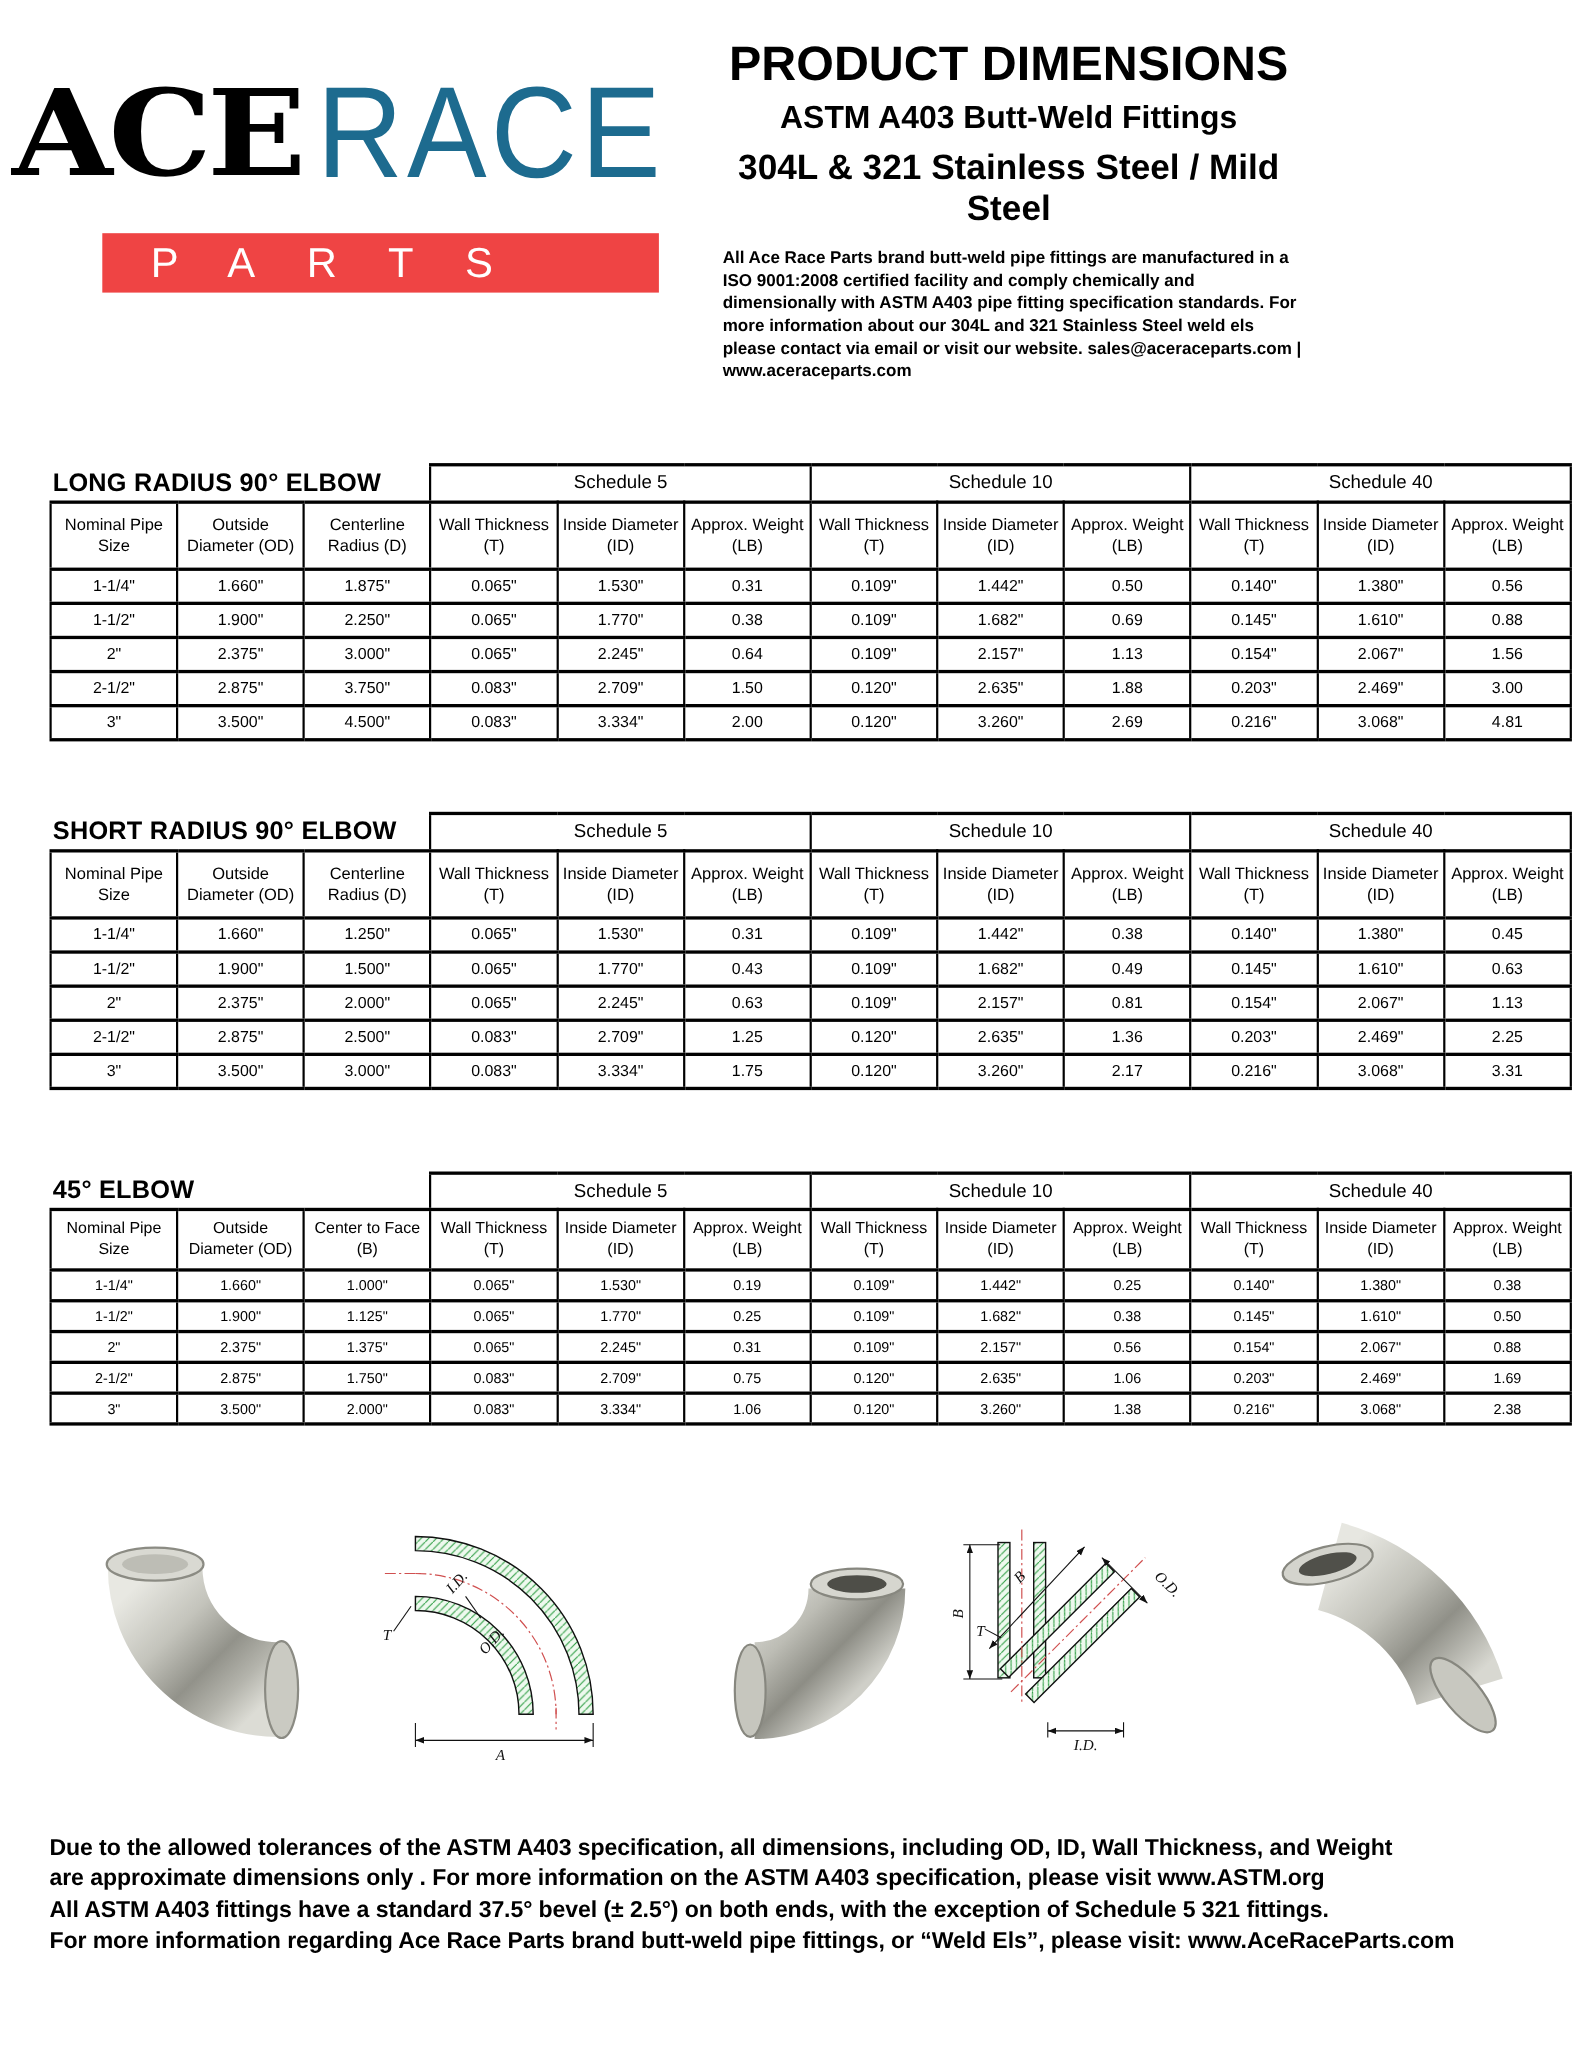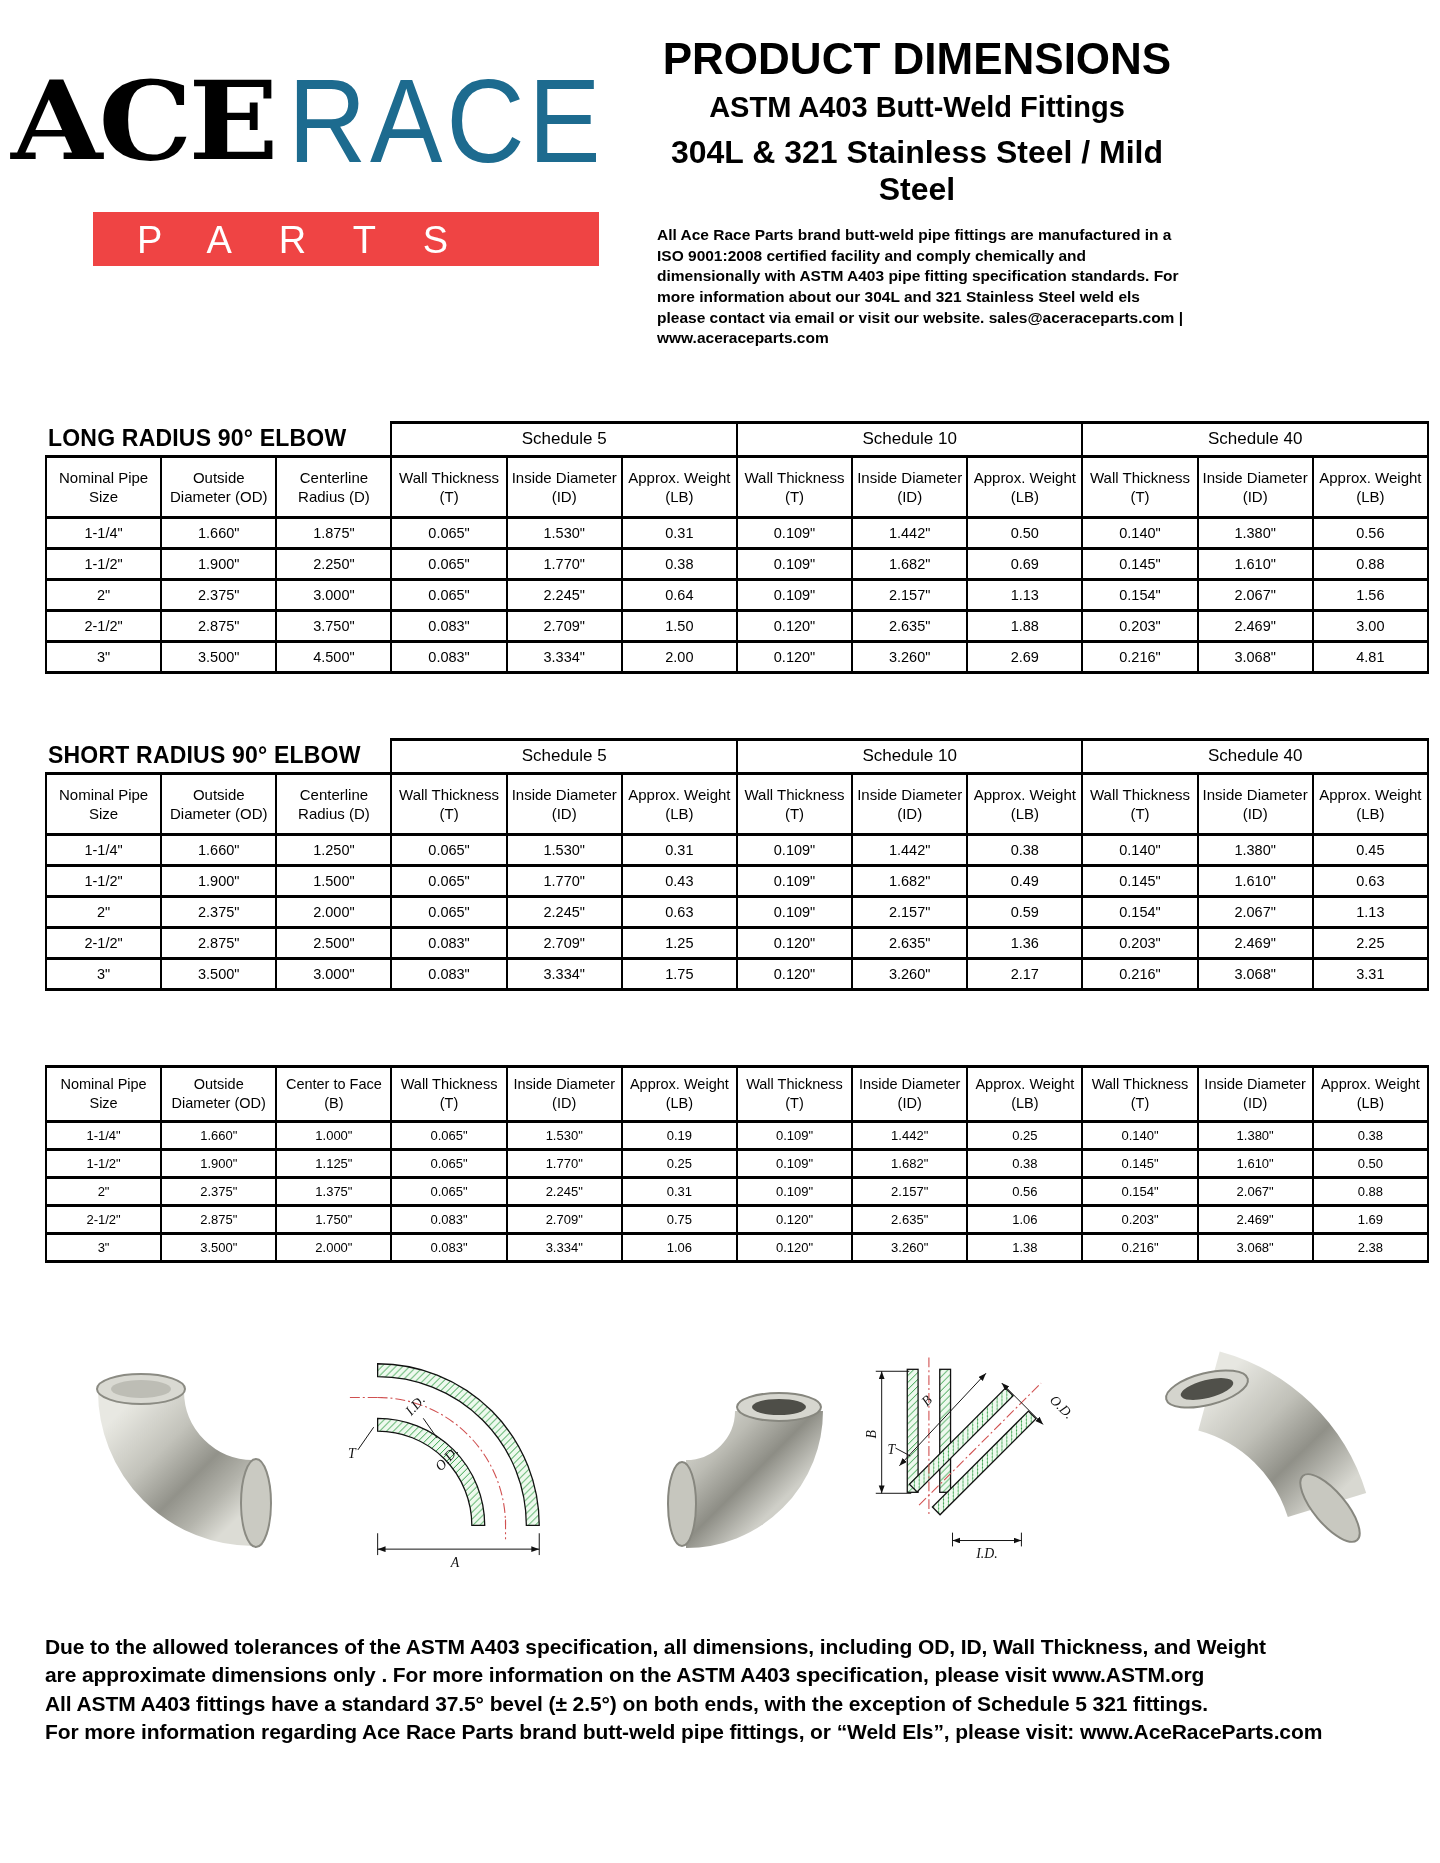--- a/index.html
+++ b/index.html
@@ -252,7 +252,7 @@
             <td>0.63</td>
             <td>0.109"</td>
             <td>2.157"</td>
-            <td>0.59</td>
+            <td>0.81</td>
             <td>0.154"</td>
             <td>2.067"</td>
             <td>1.13</td>

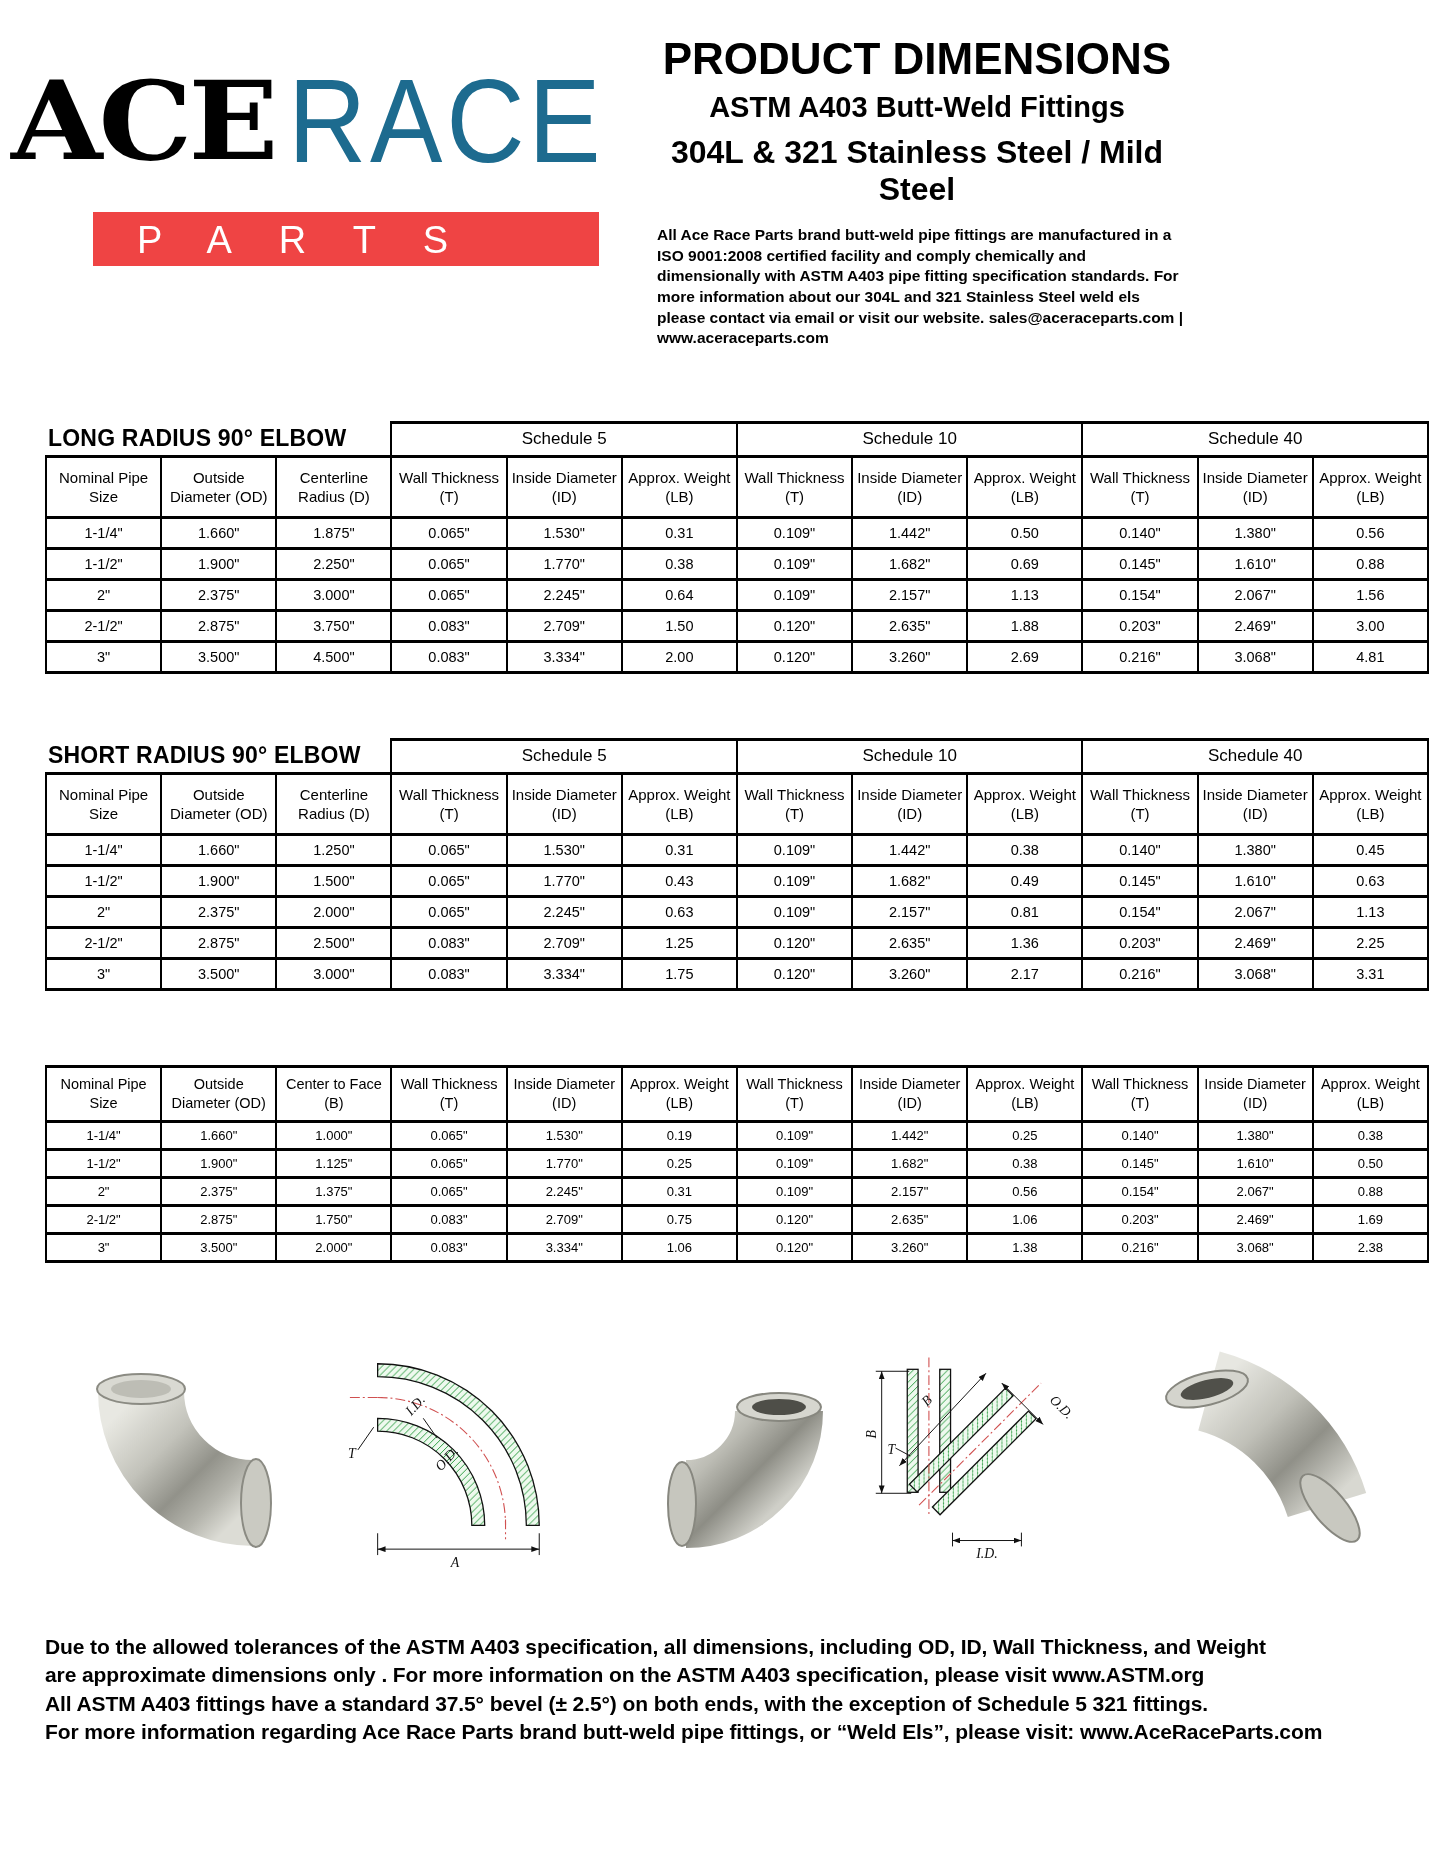--- a/index.html
+++ b/index.html
@@ -291,6 +291,12 @@
   <section class="tblsec" id="sec-2">
     <table class="spec compact">
         <tbody>
+          <tr>
+            <td colspan="3" class="title-cell"><span class="tbl-title">45° ELBOW</span></td>
+            <th colspan="3" class="sched">Schedule 5</th>
+            <th colspan="3" class="sched">Schedule 10</th>
+            <th colspan="3" class="sched">Schedule 40</th>
+          </tr>
           <tr>
             <th class="colhead">Nominal Pipe Size</th>
             <th class="colhead">Outside Diameter (OD)</th>

